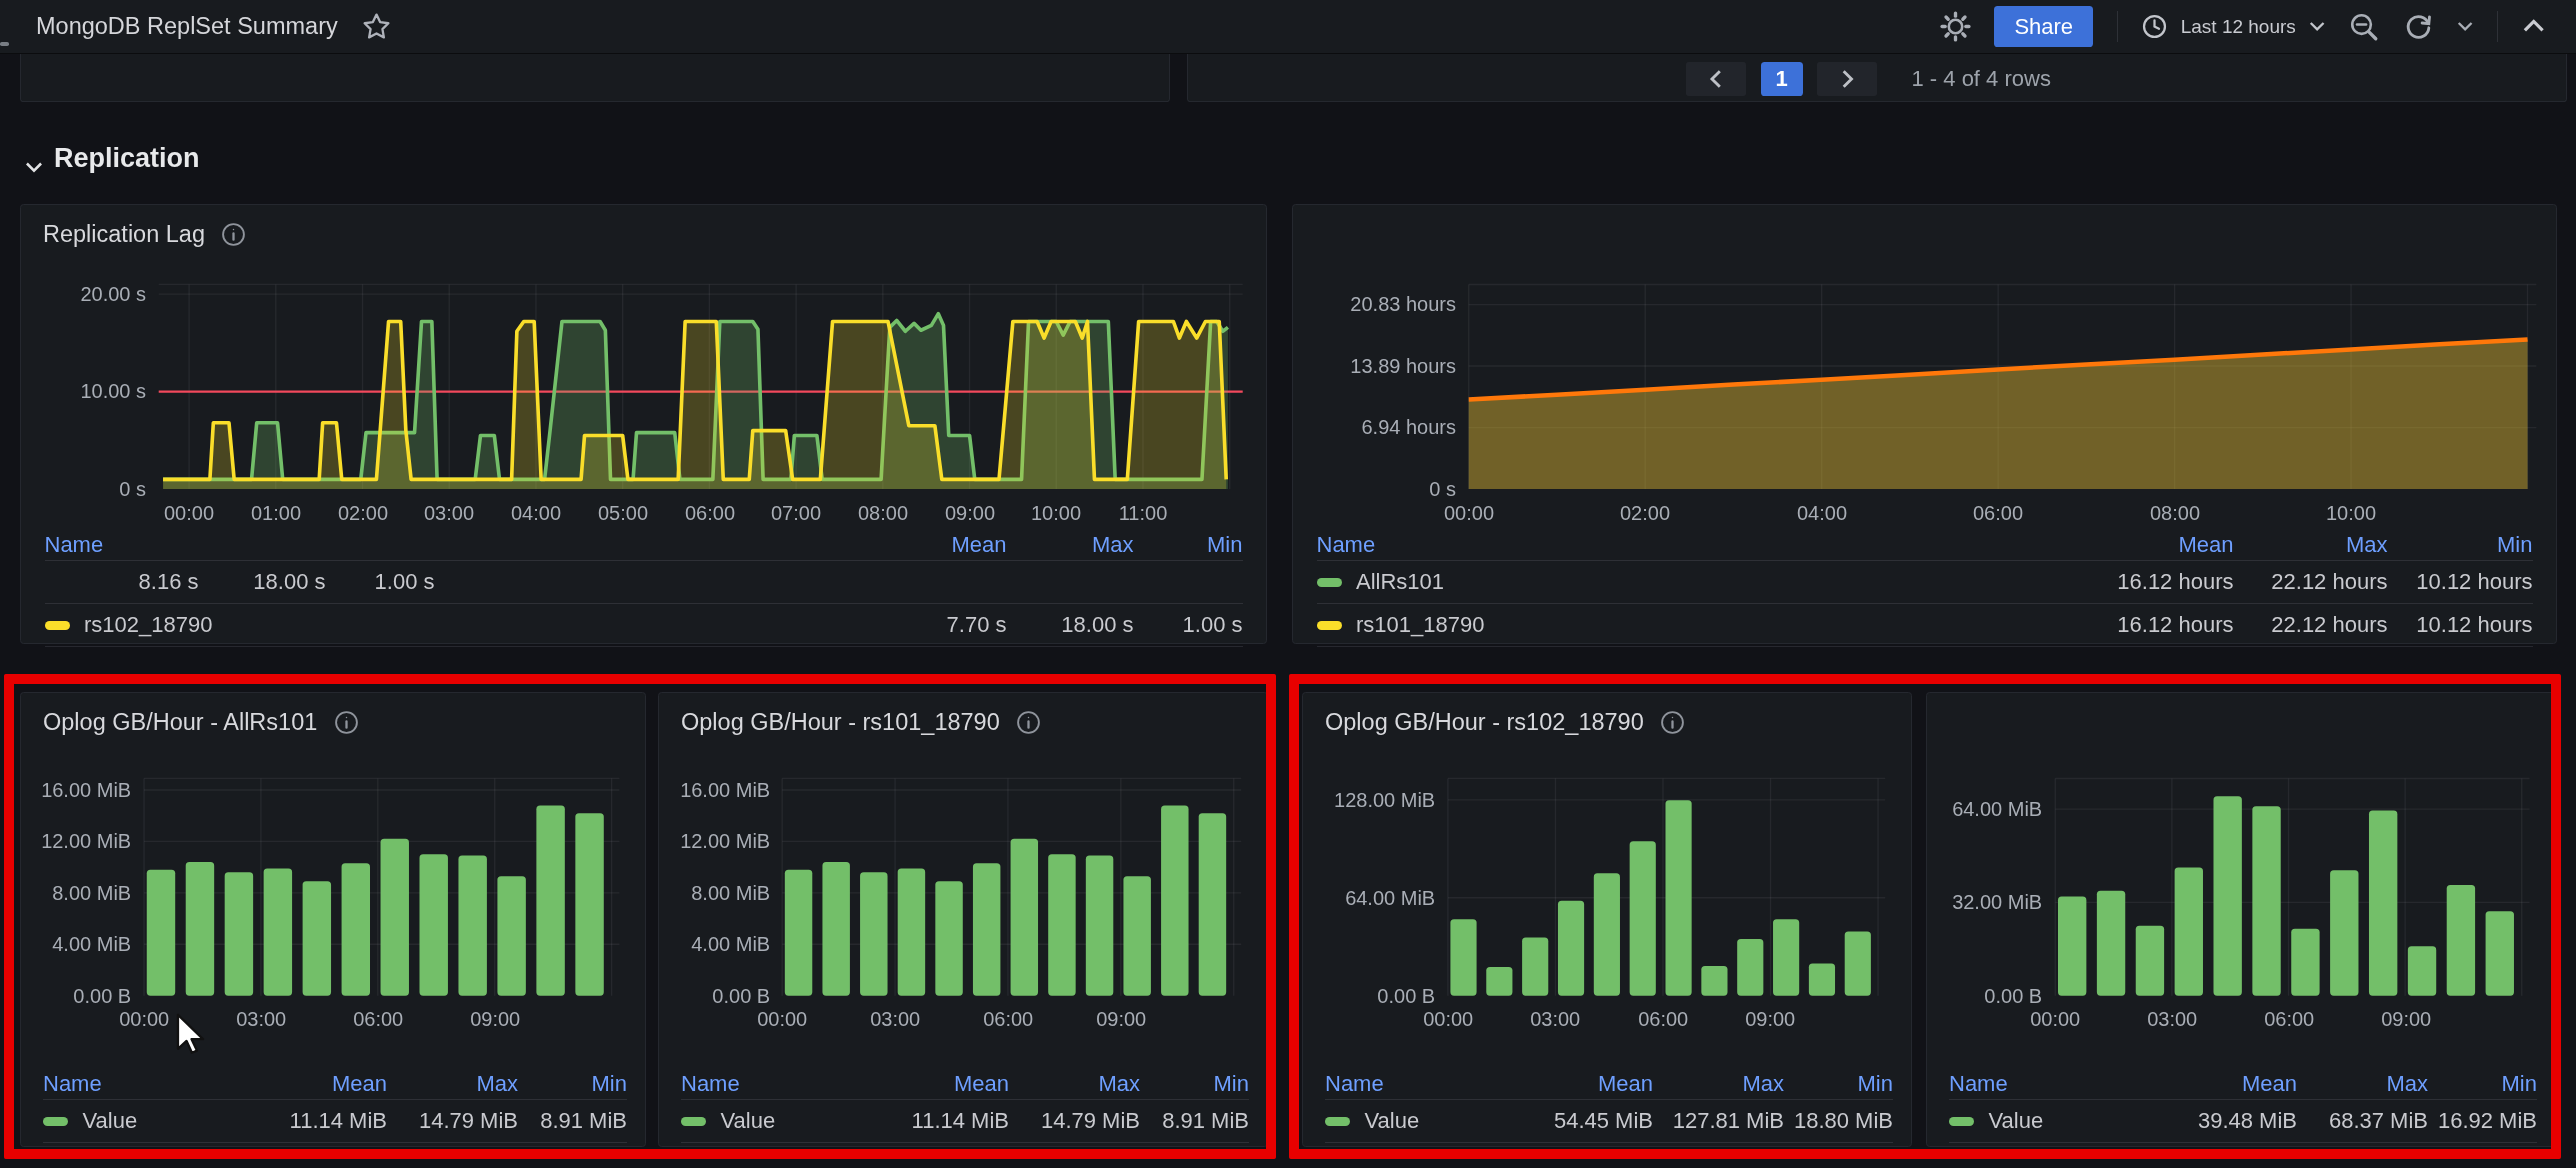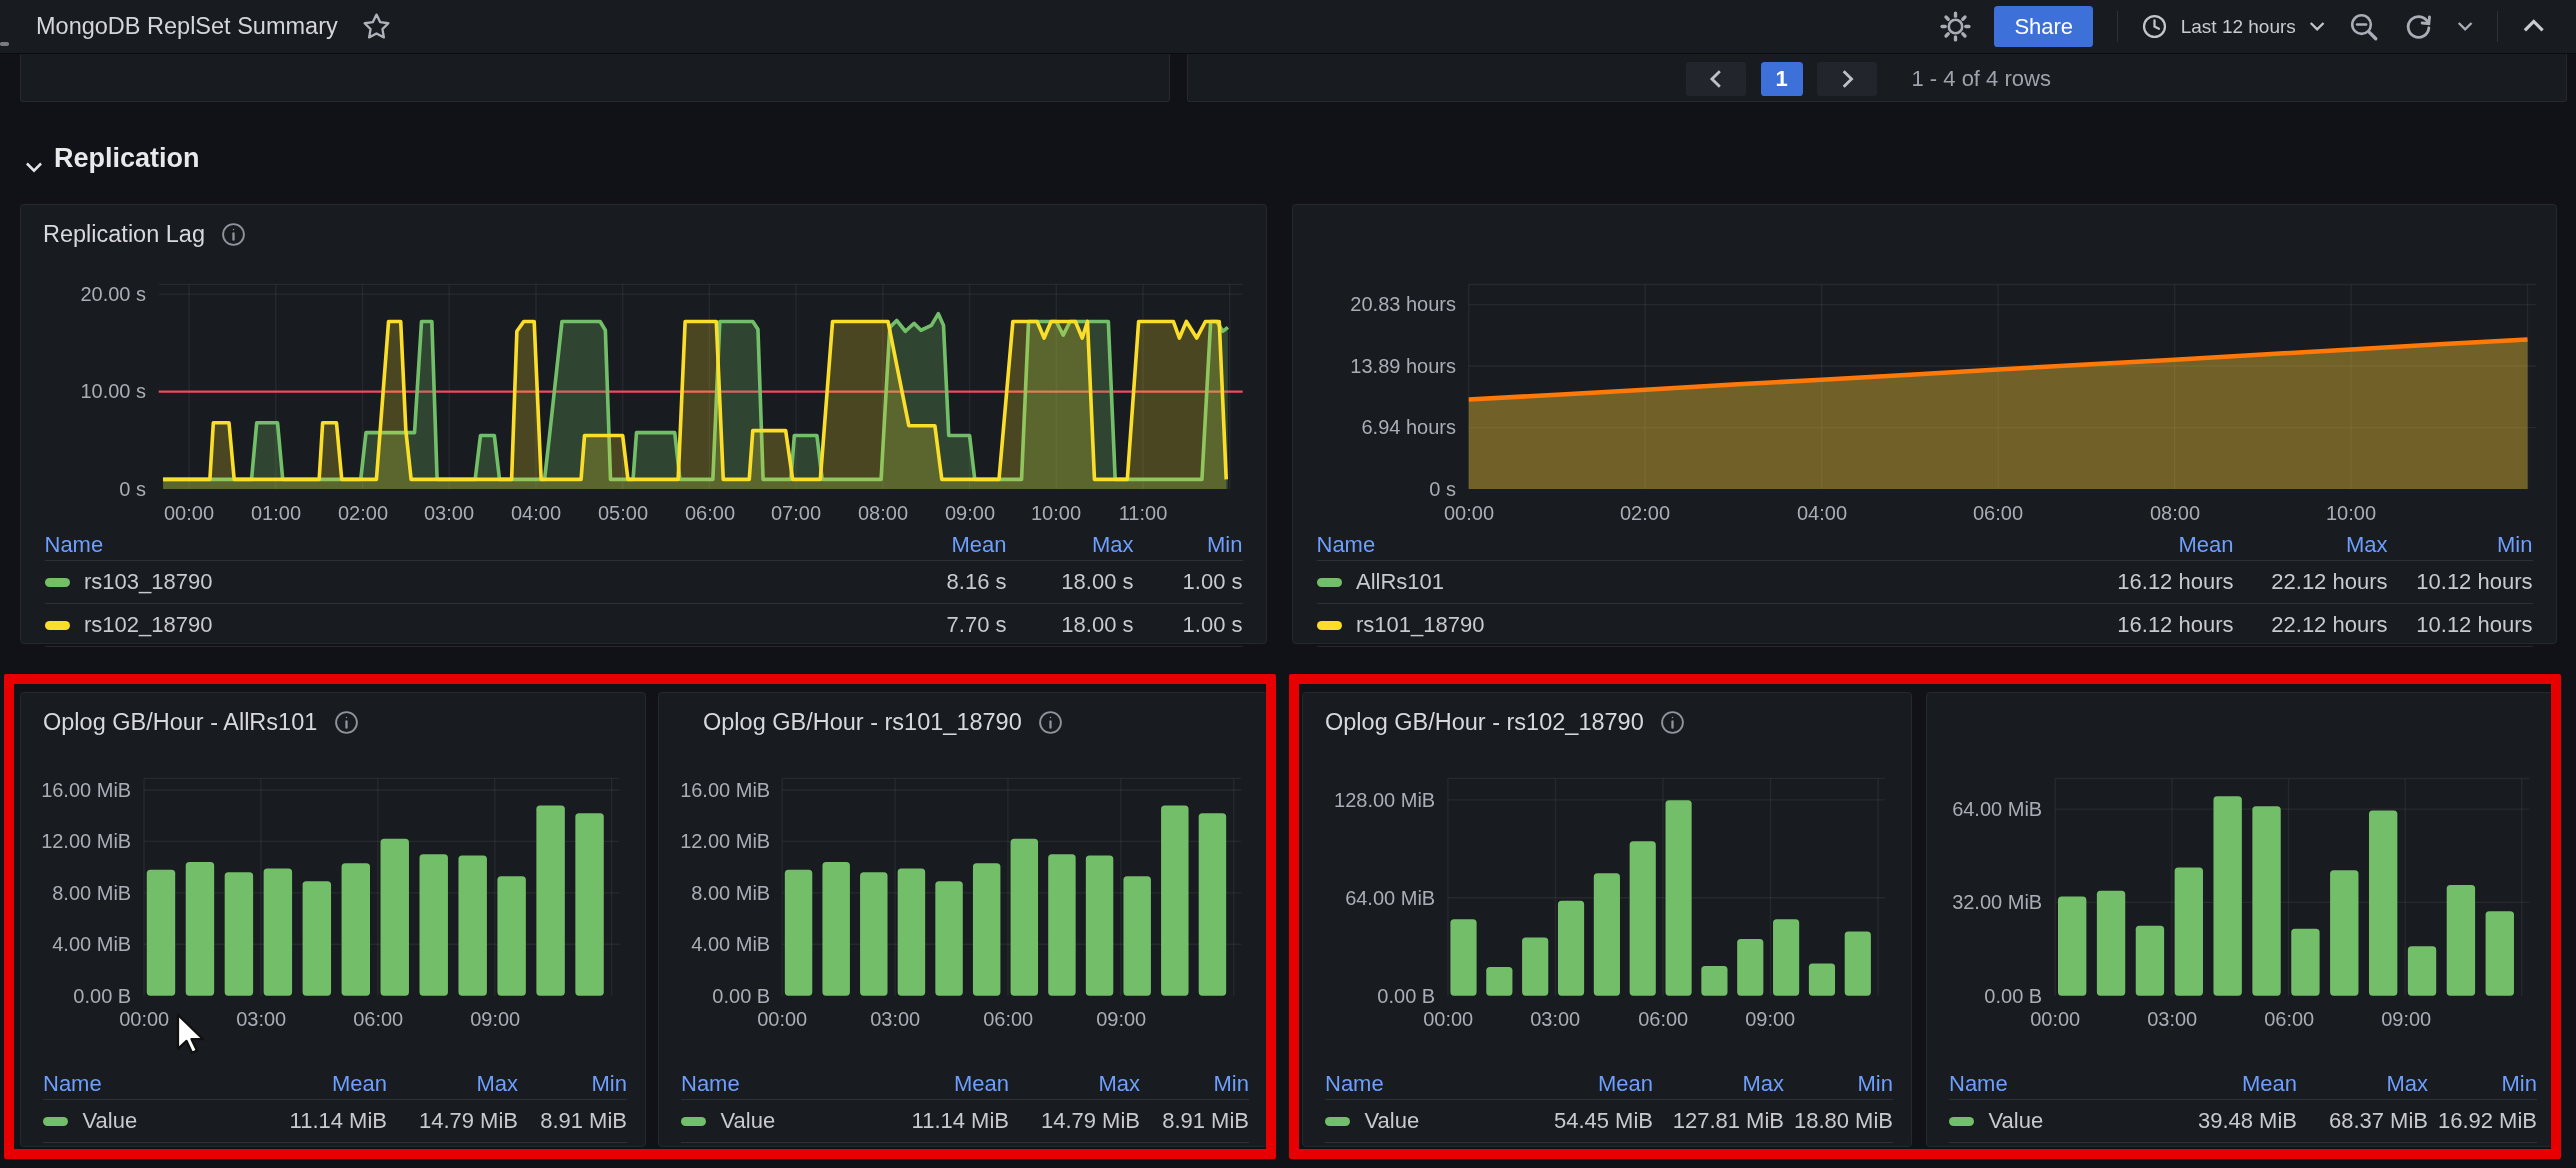--- a/index.html
+++ b/index.html
@@ -214,10 +214,6 @@
       <span class="col c120">Min</span>
     </div>
     <div class="lg-row">
-      <span class="lg-name">
-        <i class="swatch" style="background: rgb(115, 191, 105);"></i>
-        <span>rs103_18790</span>
-      </span>
       <span class="col c170">8.16 s</span>
       <span class="col c140">18.00 s</span>
       <span class="col c120">1.00 s</span>

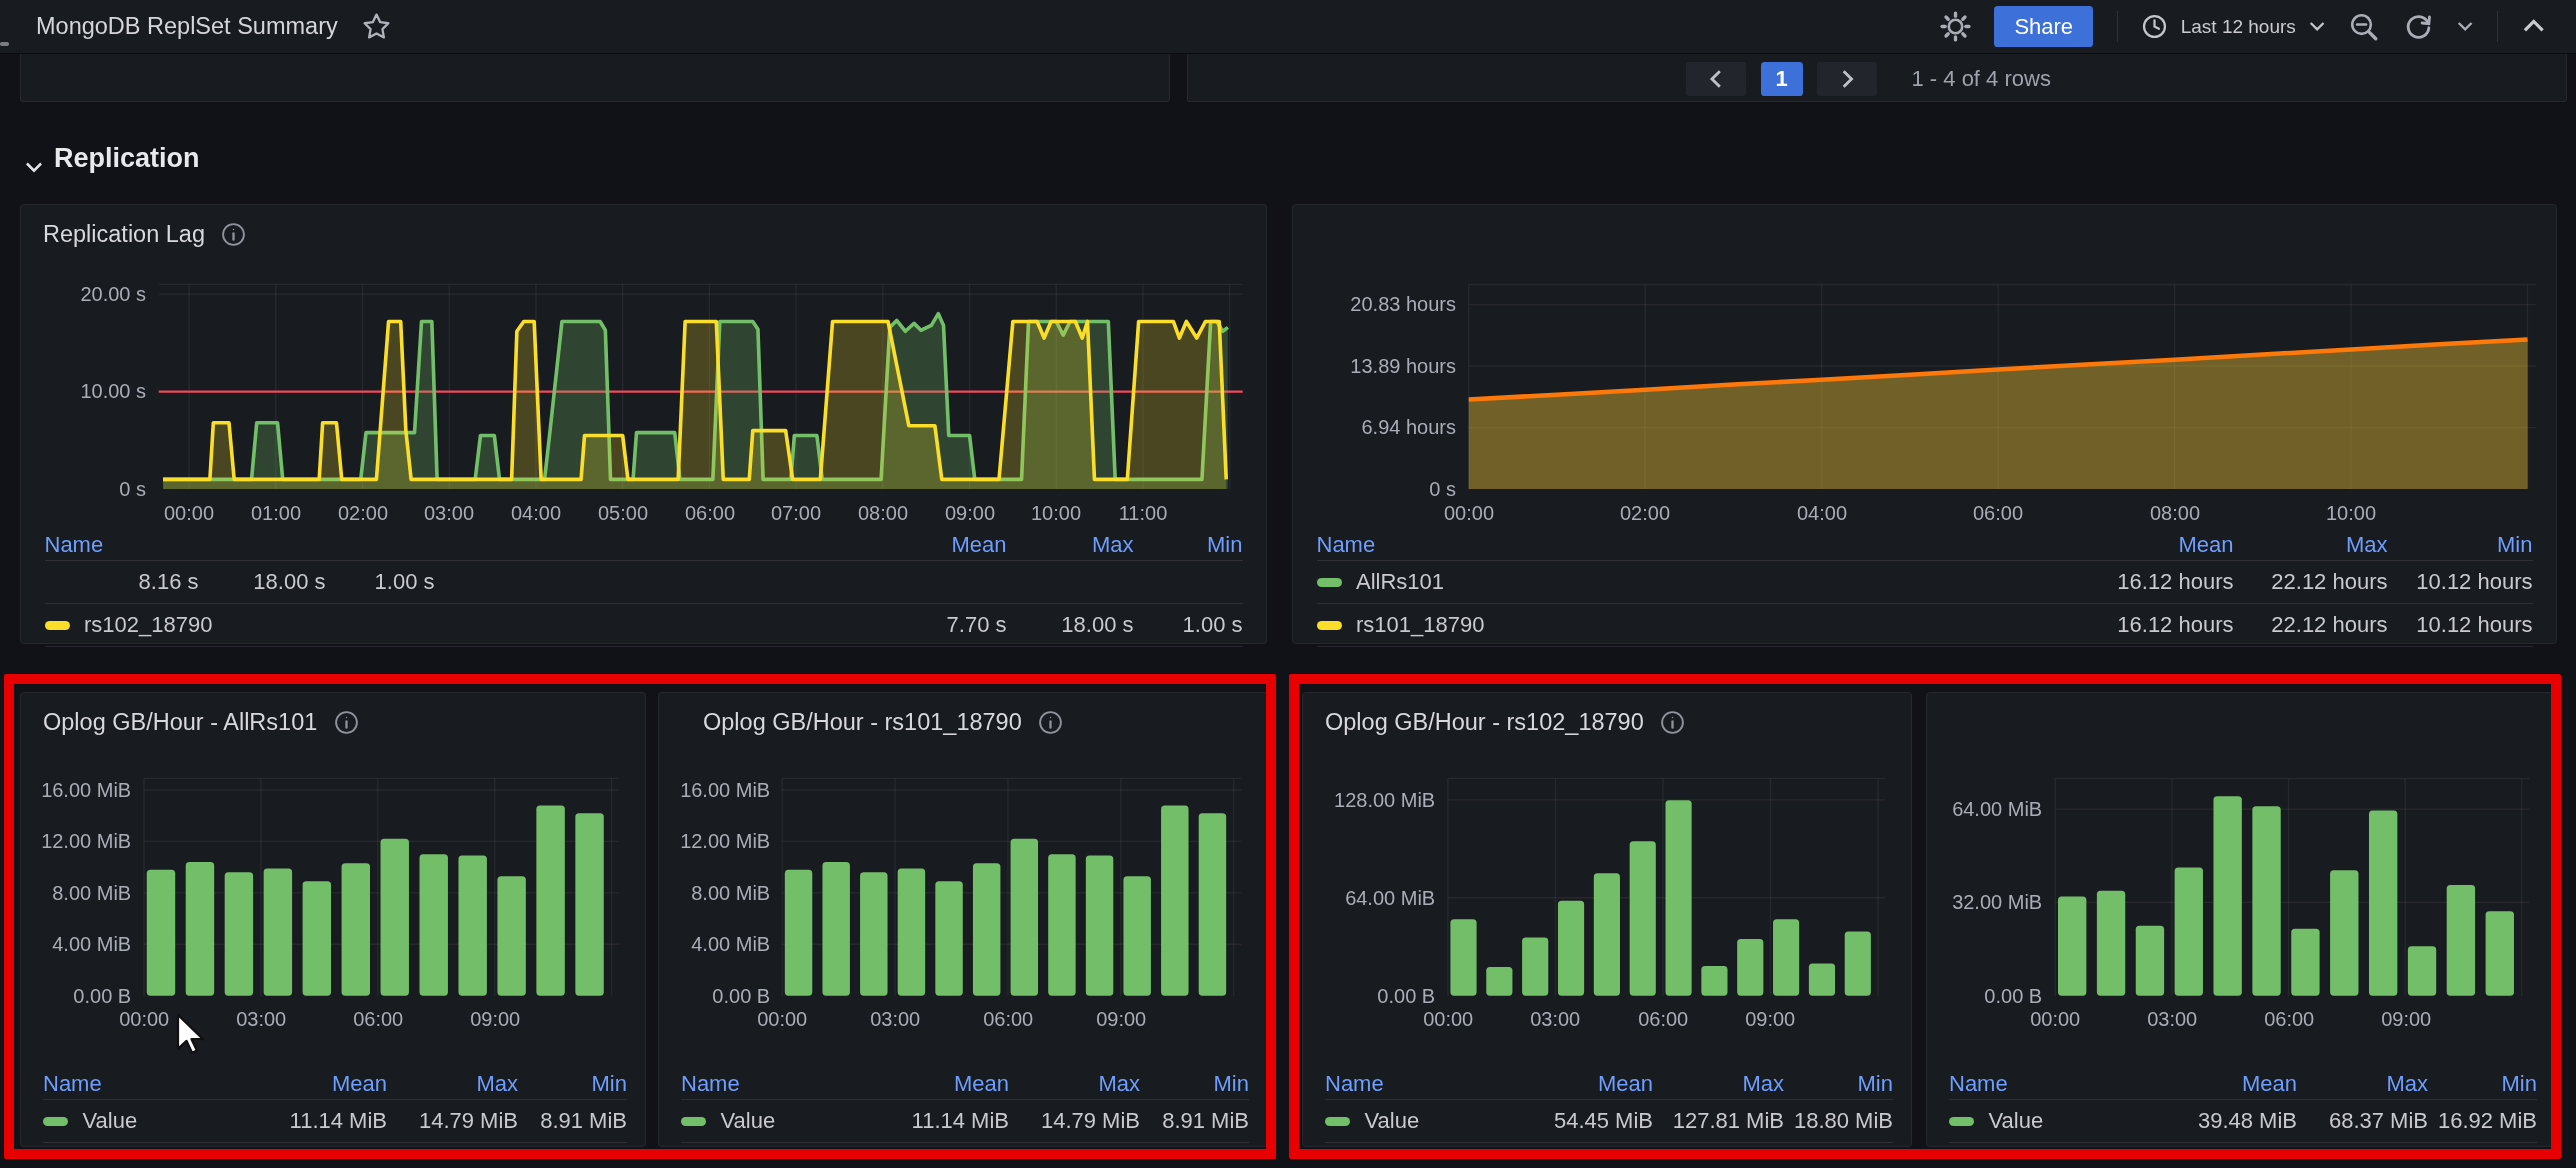--- a/index.html
+++ b/index.html
@@ -351,7 +351,7 @@
   </div>
 </div>
 
-<div class="panel" style="left:658px;top:692px;width:610px;height:455px;padding-left:22px;">
+<div class="panel" style="left:658px;top:692px;width:610px;height:455px;">
   <div class="ptitle-row">
     <span class="ptitle">Oplog GB/Hour - rs101_18790</span>
     <span class="iconbtn">

